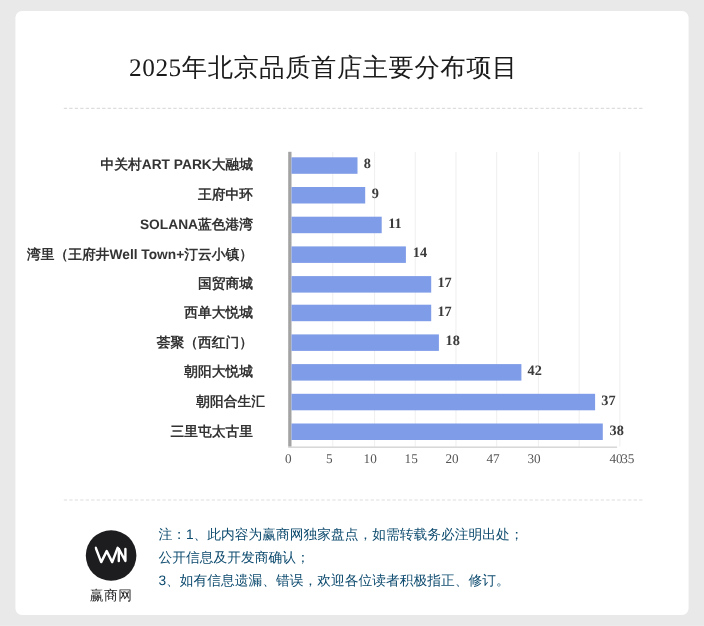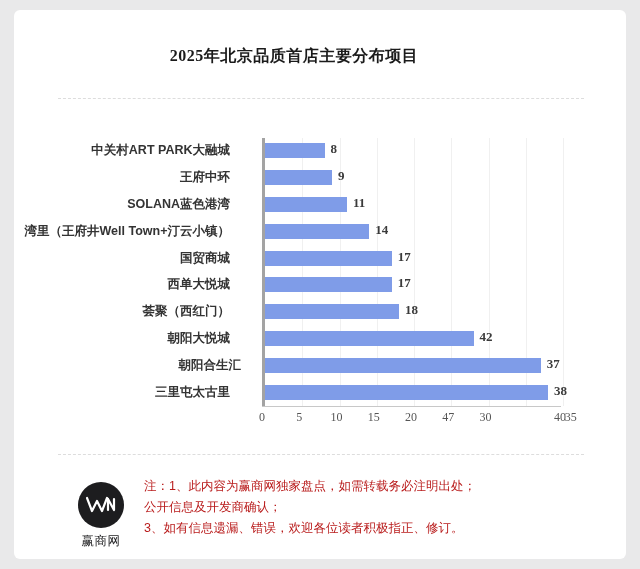--- a/index.html
+++ b/index.html
@@ -29,8 +29,8 @@
     top: 36px;
     width: 560px;
     text-align: center;
-    font-size: 16px;
-    font-weight: bold;
+    font-size: 23px;
+    font-weight: normal;
     color: #1b1b1b;
     letter-spacing: 0.5px;
     font-family: "Liberation Serif", serif;

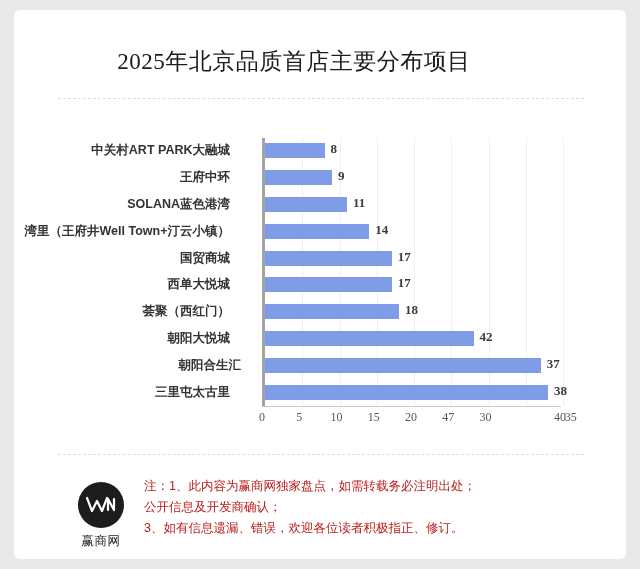--- a/index.html
+++ b/index.html
@@ -157,7 +157,7 @@
   }
   .note-line {
     font-size: 12.5px;
-    color: #b91c1c;
+    color: #0c4a6e;
     line-height: 21px;
     white-space: nowrap;
   }

